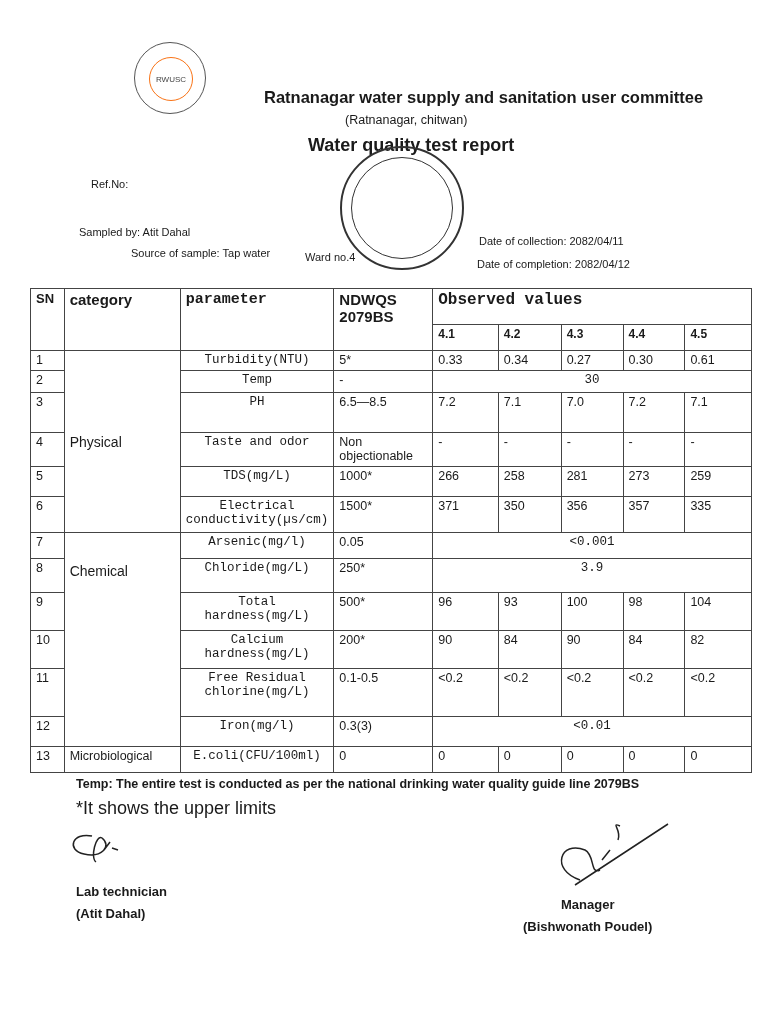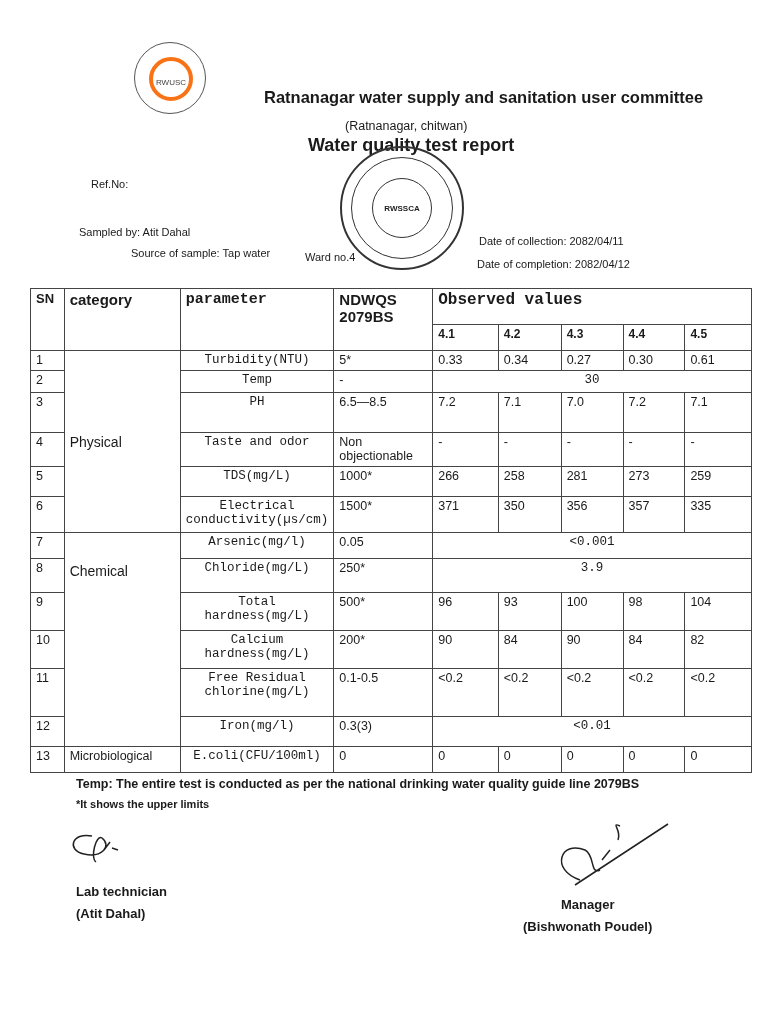--- a/index.html
+++ b/index.html
@@ -7,7 +7,7 @@
     body { position: relative; font-family: "Liberation Sans", "DejaVu Sans", sans-serif; color: #1a1a1a; overflow: hidden; }
     .abs { position: absolute; }
     .stamp-small { left: 134px; top: 42px; width: 72px; height: 72px; border: 1.5px solid #555; border-radius: 50%; }
-    .stamp-small .inner { position: absolute; left: 14px; top: 14px; width: 44px; height: 44px; border: 4px solid #f97316; border-radius: 50%; font-size: 8px; text-align: center; line-height: 44px; color: #444; }
+    .stamp-small .inner { position: absolute; left: 14px; top: 14px; width: 44px; height: 44px; border: 1px solid #f97316; border-radius: 50%; font-size: 8px; text-align: center; line-height: 44px; color: #444; }
     .stamp-big { left: 340px; top: 146px; width: 124px; height: 124px; border: 2px solid #333; border-radius: 50%; }
     .stamp-big .ring { position: absolute; left: 9px; top: 9px; width: 102px; height: 102px; border: 1.5px solid #333; border-radius: 50%; }
     .stamp-big .inner { position: absolute; left: 30px; top: 30px; width: 60px; height: 60px; border: 1.5px solid #333; border-radius: 50%; text-align: center; font-size: 8px; font-weight: bold; line-height: 60px; color: #222; }

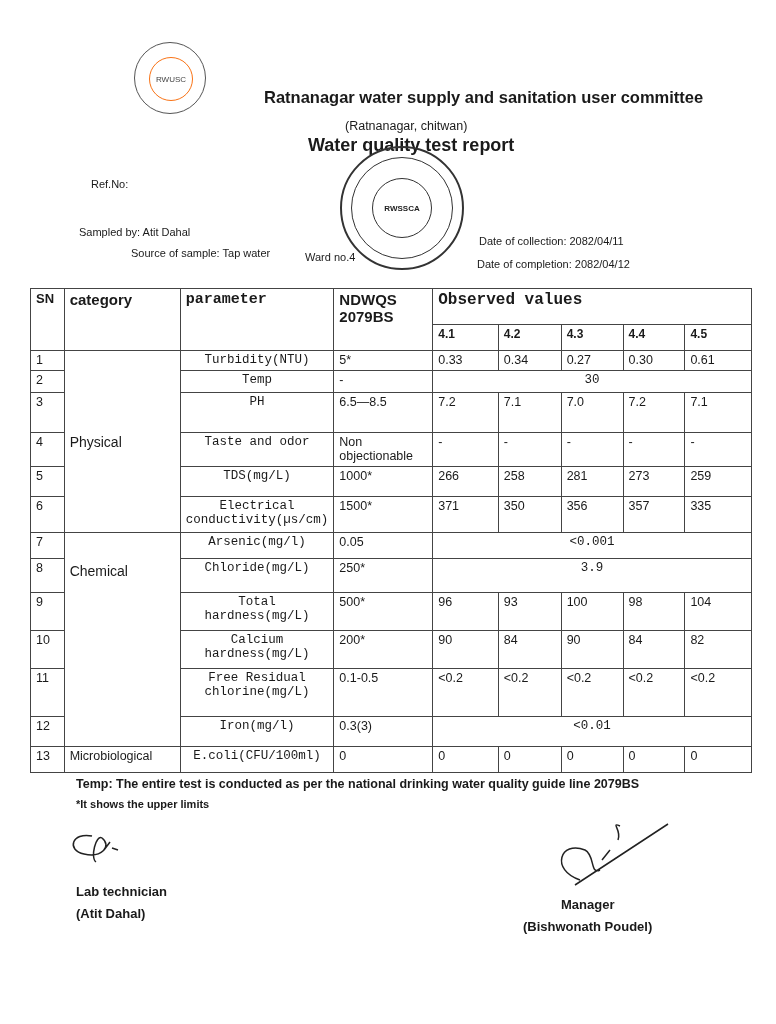--- a/index.html
+++ b/index.html
@@ -12,7 +12,7 @@
     .stamp-big .ring { position: absolute; left: 9px; top: 9px; width: 102px; height: 102px; border: 1.5px solid #333; border-radius: 50%; }
     .stamp-big .inner { position: absolute; left: 30px; top: 30px; width: 60px; height: 60px; border: 1.5px solid #333; border-radius: 50%; text-align: center; font-size: 8px; font-weight: bold; line-height: 60px; color: #222; }
     .title { left: 264px; top: 88px; font-size: 16.5px; font-weight: bold; }
-    .subtitle { left: 345px; top: 113px; font-size: 12.5px; margin-top: 6px; }
+    .subtitle { left: 345px; top: 113px; font-size: 12.5px; }
     .report-title { left: 308px; top: 135px; font-size: 18px; font-weight: bold; }
     .meta { font-size: 11px; }
     table.report { position: absolute; left: 30px; top: 288px; width: 722px; border-collapse: collapse; font-size: 12.5px; }

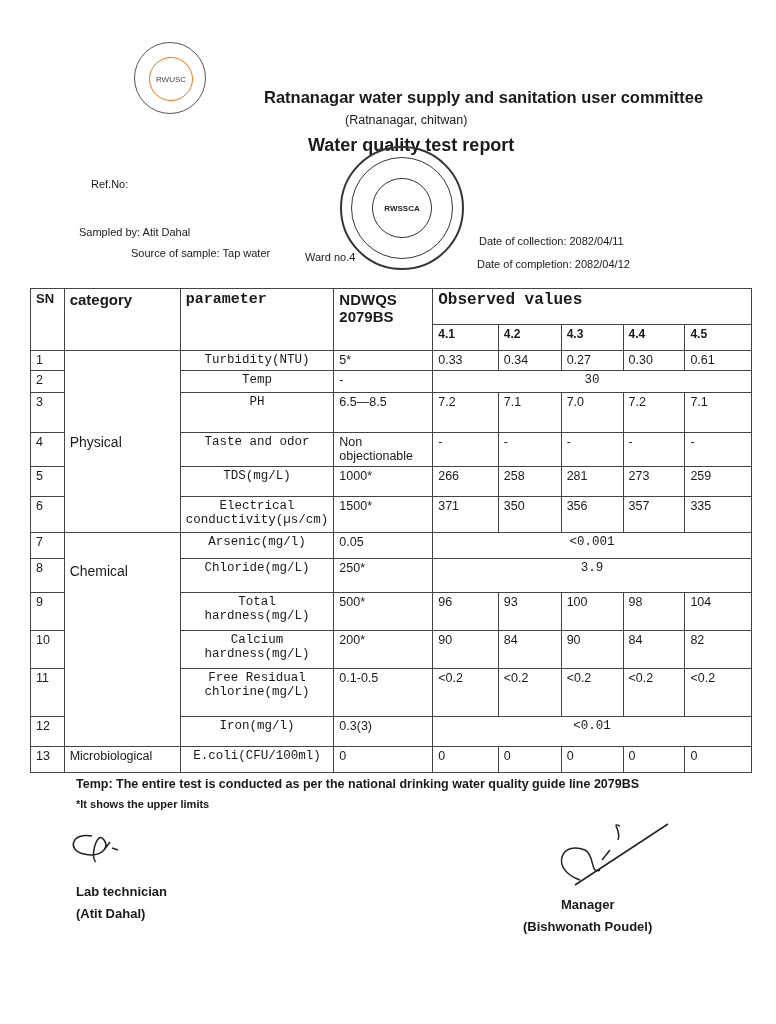--- a/index.html
+++ b/index.html
@@ -37,7 +37,6 @@
 
 <div class="abs stamp-big">
   <div class="ring"></div>
-  <div class="inner">RWSSCA</div>
 </div>
 
 <div class="abs meta" style="left:91px; top:178px;">Ref.No:</div>

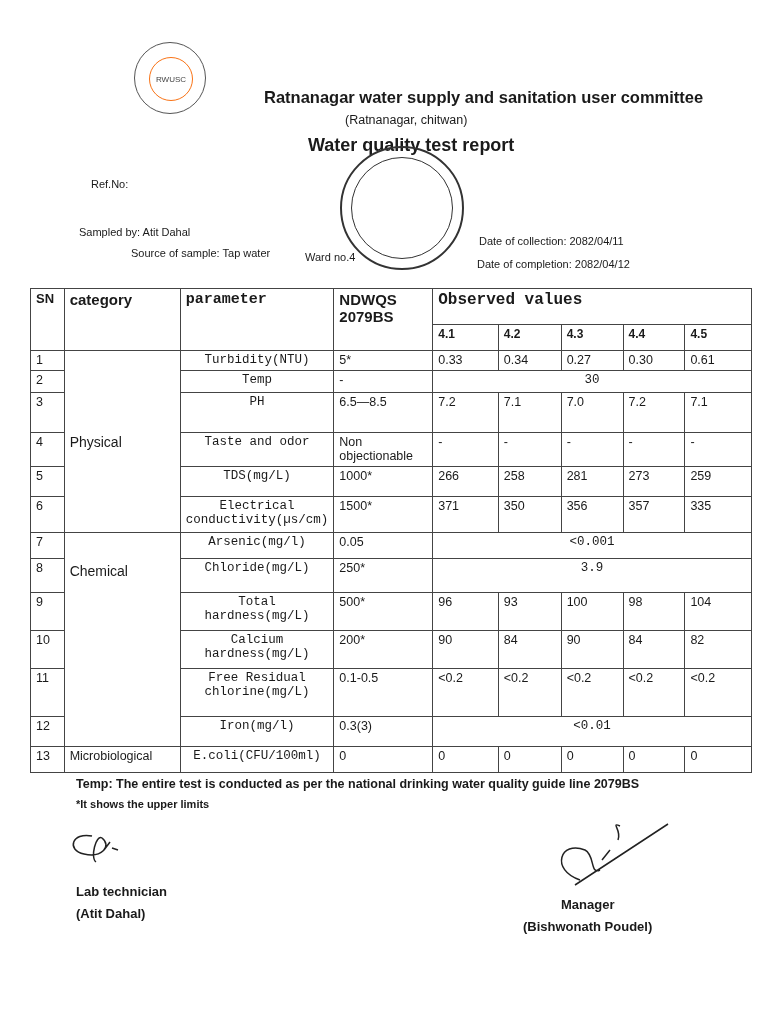--- a/index.html
+++ b/index.html
@@ -21,7 +21,7 @@
     .c { text-align: center; font-family: Liberation Mono, monospace; }
     .b { font-weight: bold; }
     .note { left: 76px; top: 777px; font-size: 12.5px; font-weight: bold; }
-    .note2 { left: 76px; top: 798px; font-size: 11px; font-weight: bold; }
+    .note2 { left: 76px; top: 798px; font-size: 18px; font-weight: normal; }
     .sig { font-size: 13px; font-weight: bold; margin-top: 24px; }
   </style>
 </head>

